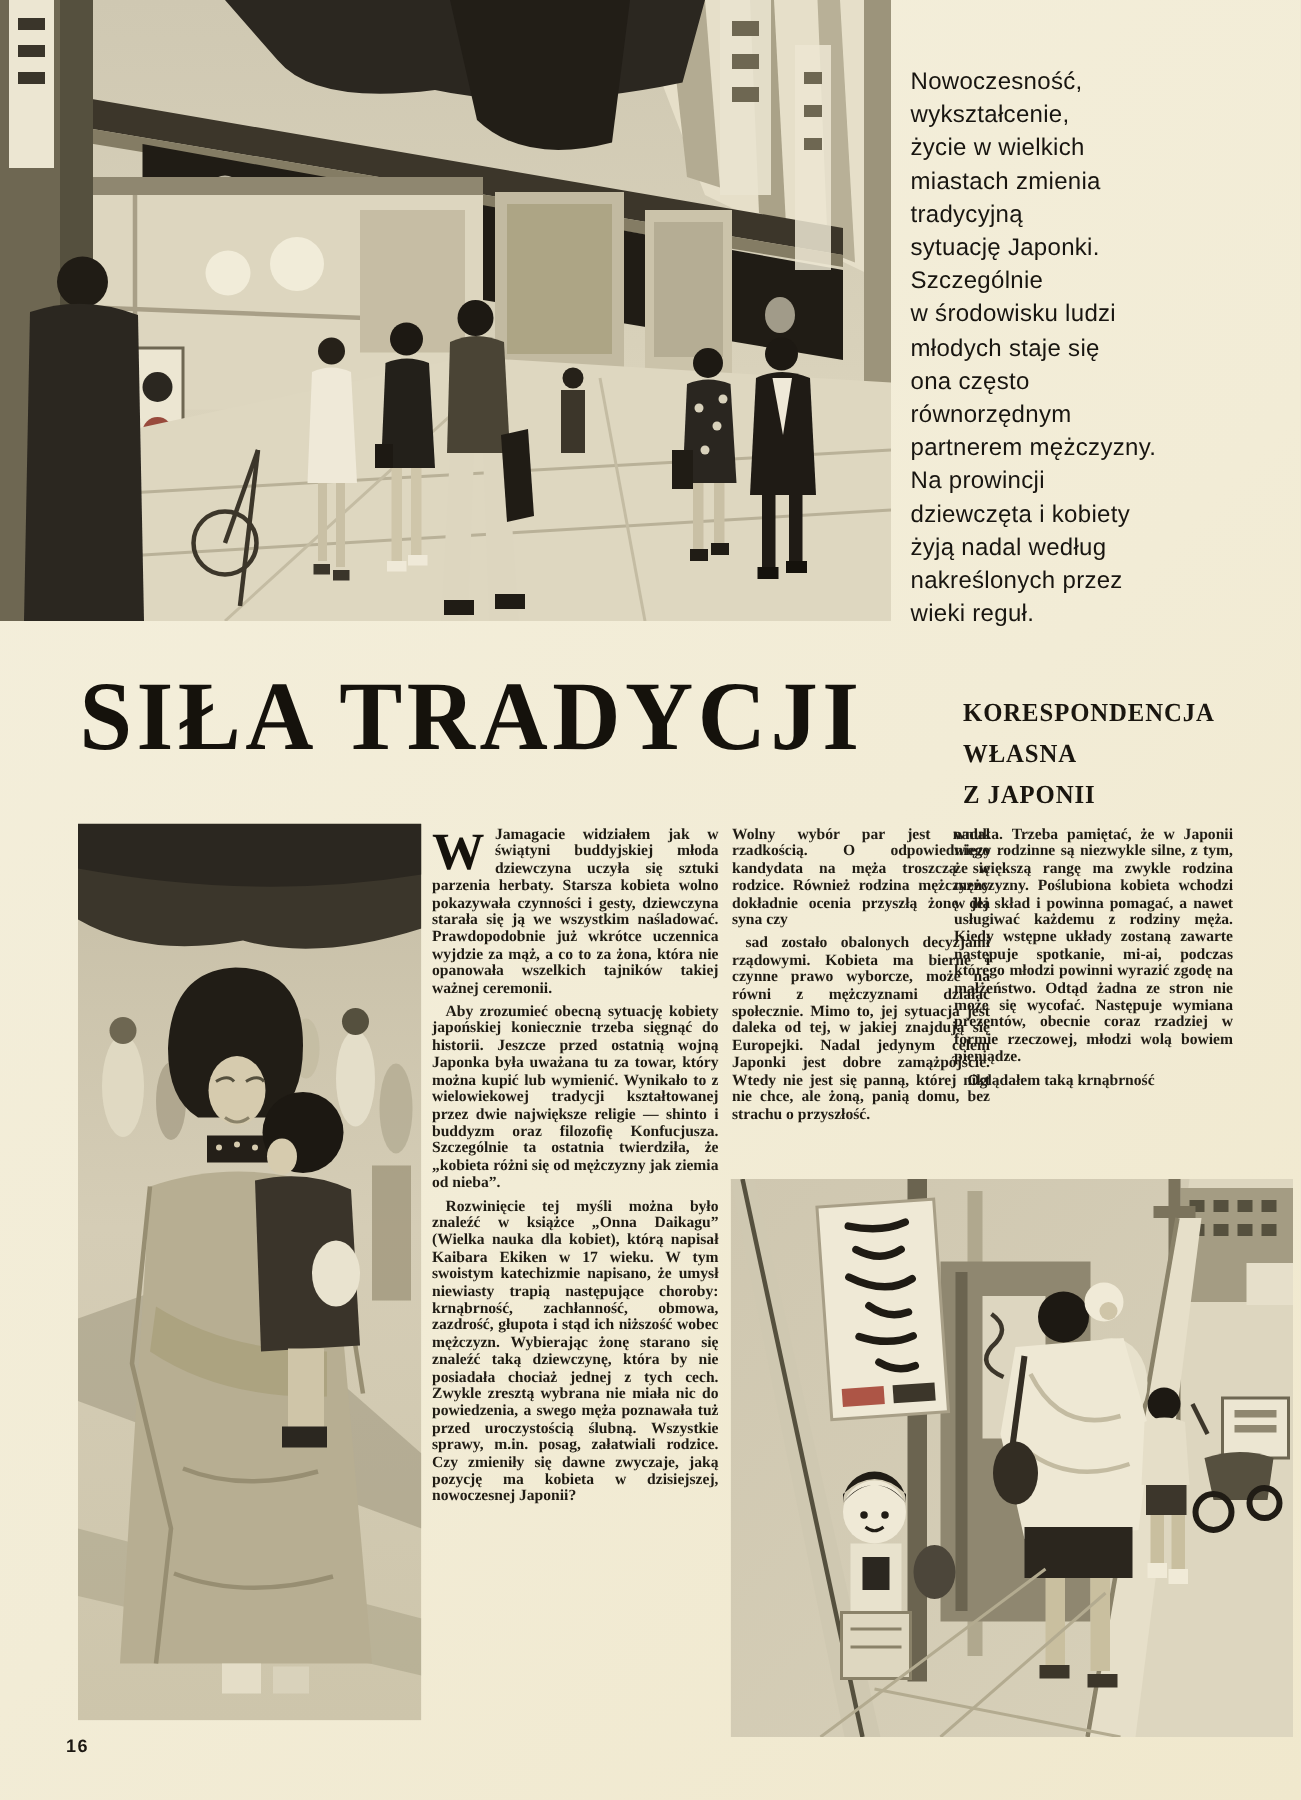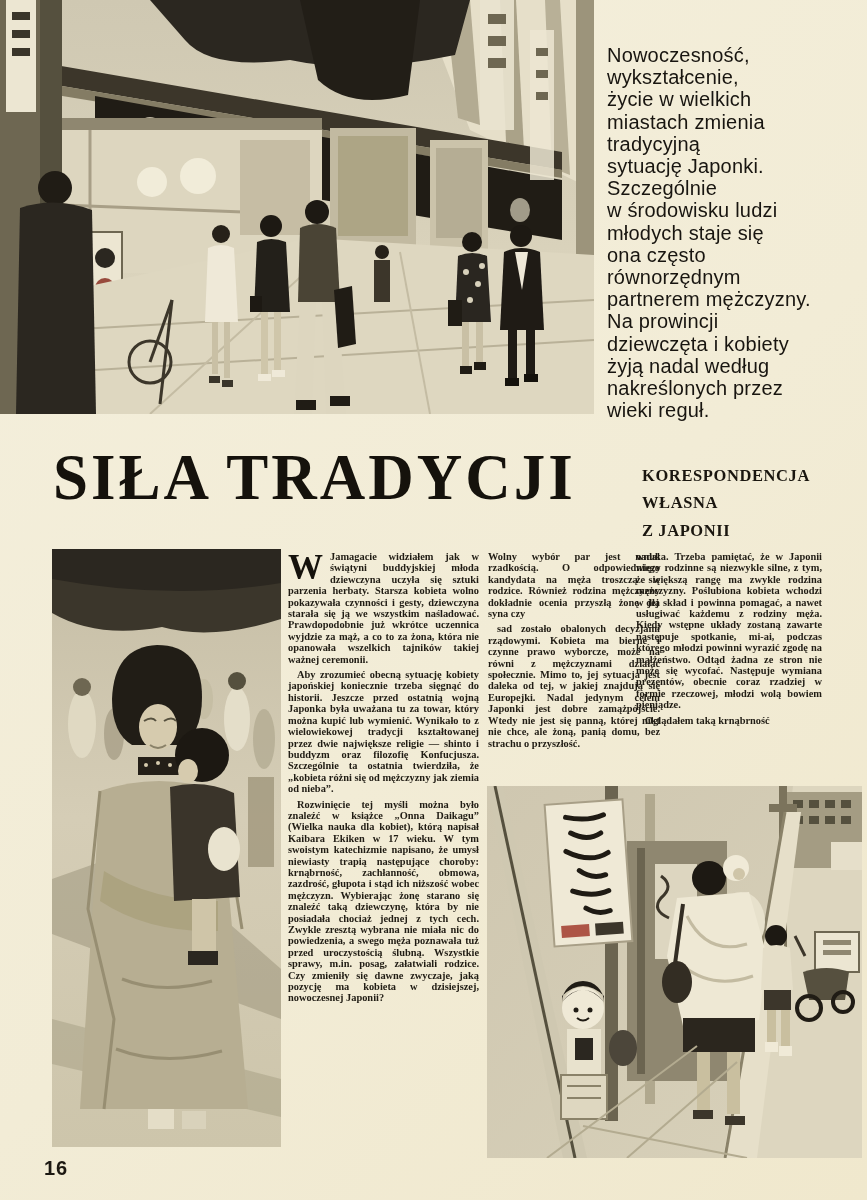--- a/index.html
+++ b/index.html
@@ -23,7 +23,7 @@
   .intro{
     position:absolute;left:607px;top:44px;width:256px;
     font-family:"Liberation Sans",sans-serif;
-    font-size:20px;line-height:22.2px;
+    font-size:16px;line-height:22.2px;
     color:#181510;
     white-space:pre-line;
     letter-spacing:0.2px;

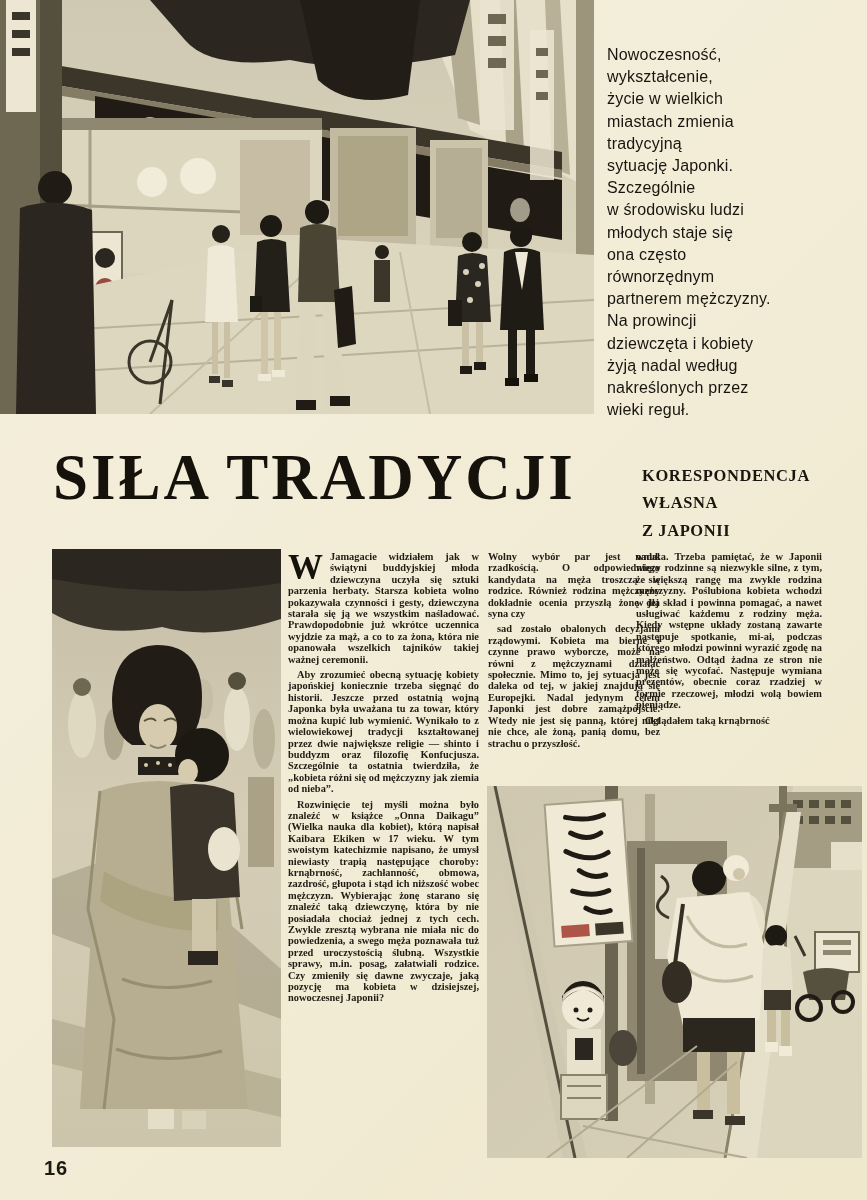--- a/index.html
+++ b/index.html
@@ -65,7 +65,7 @@
   .page-number{
     position:absolute;left:44px;top:1157px;
     font-family:"Liberation Sans",sans-serif;
-    font-weight:700;font-size:20px;color:#1c1812;
+    font-weight:700;font-size:12px;color:#1c1812;
     letter-spacing:1px;
   }
 </style>

